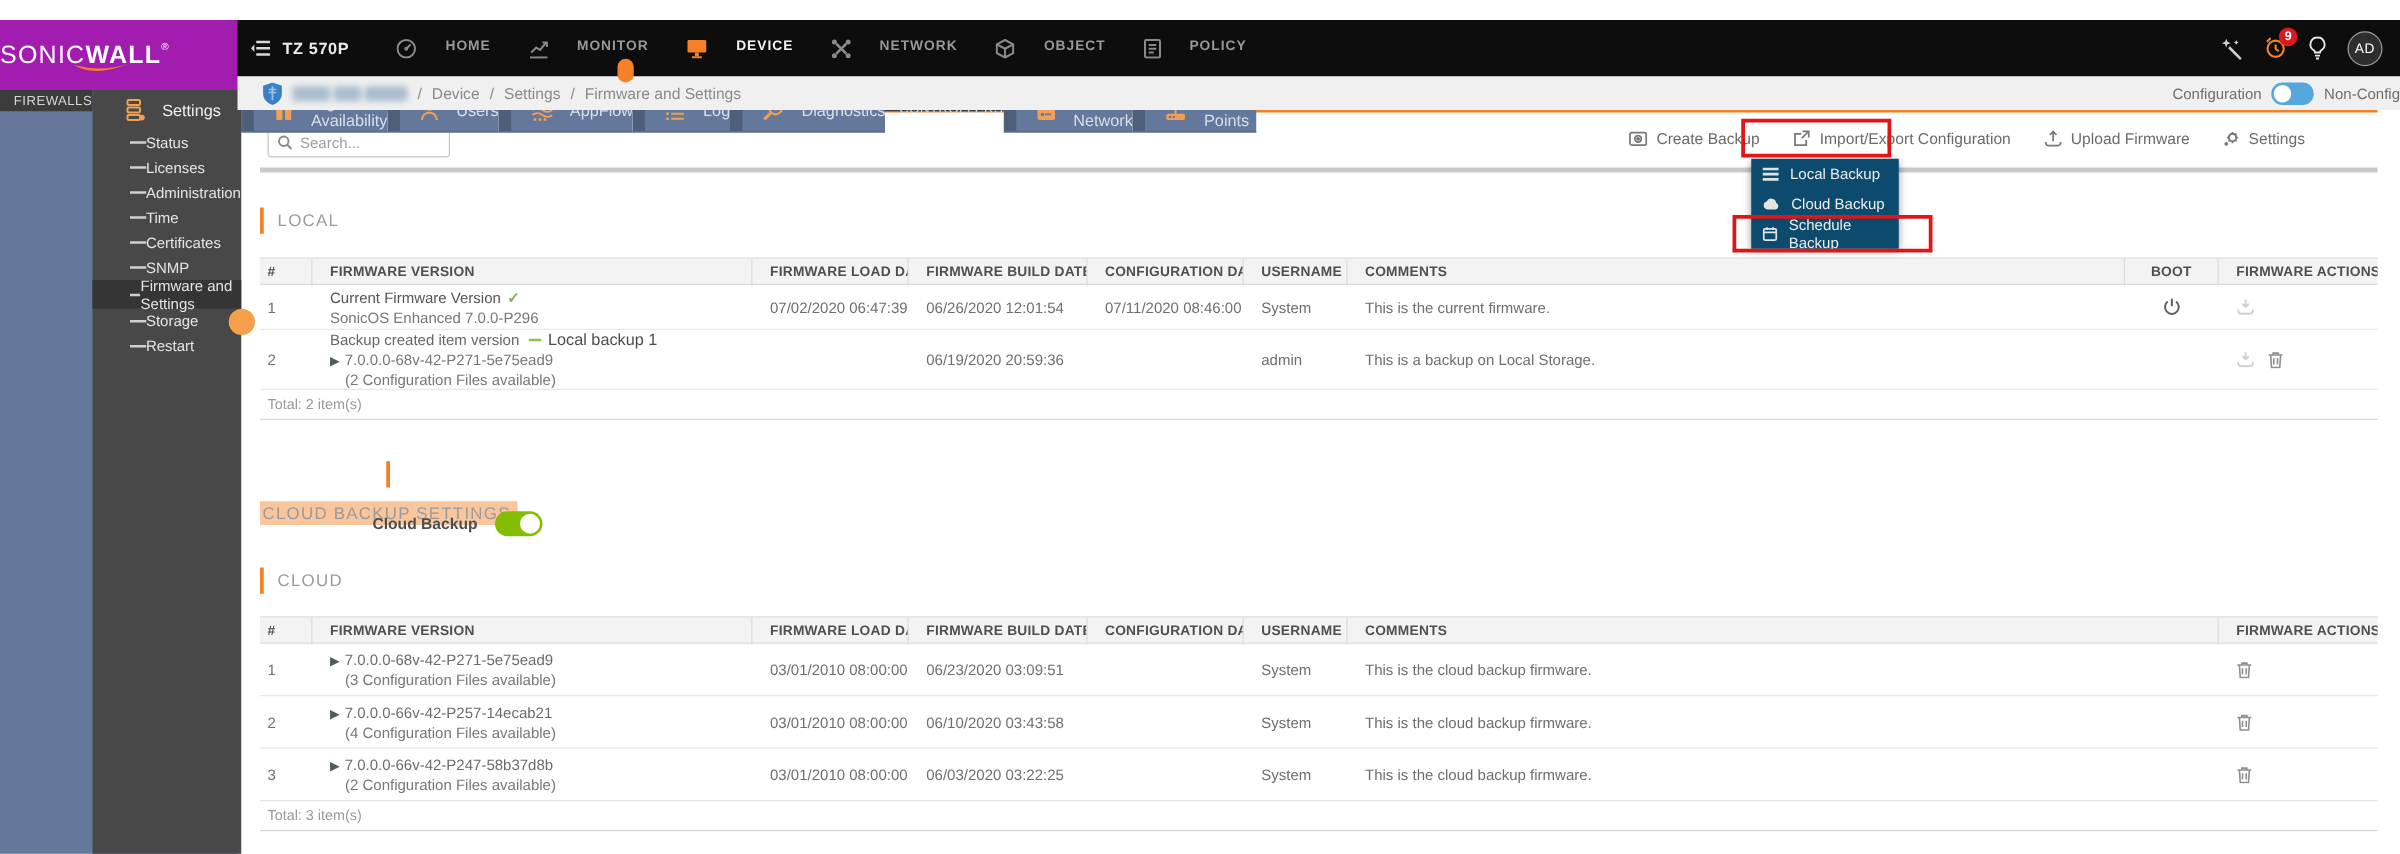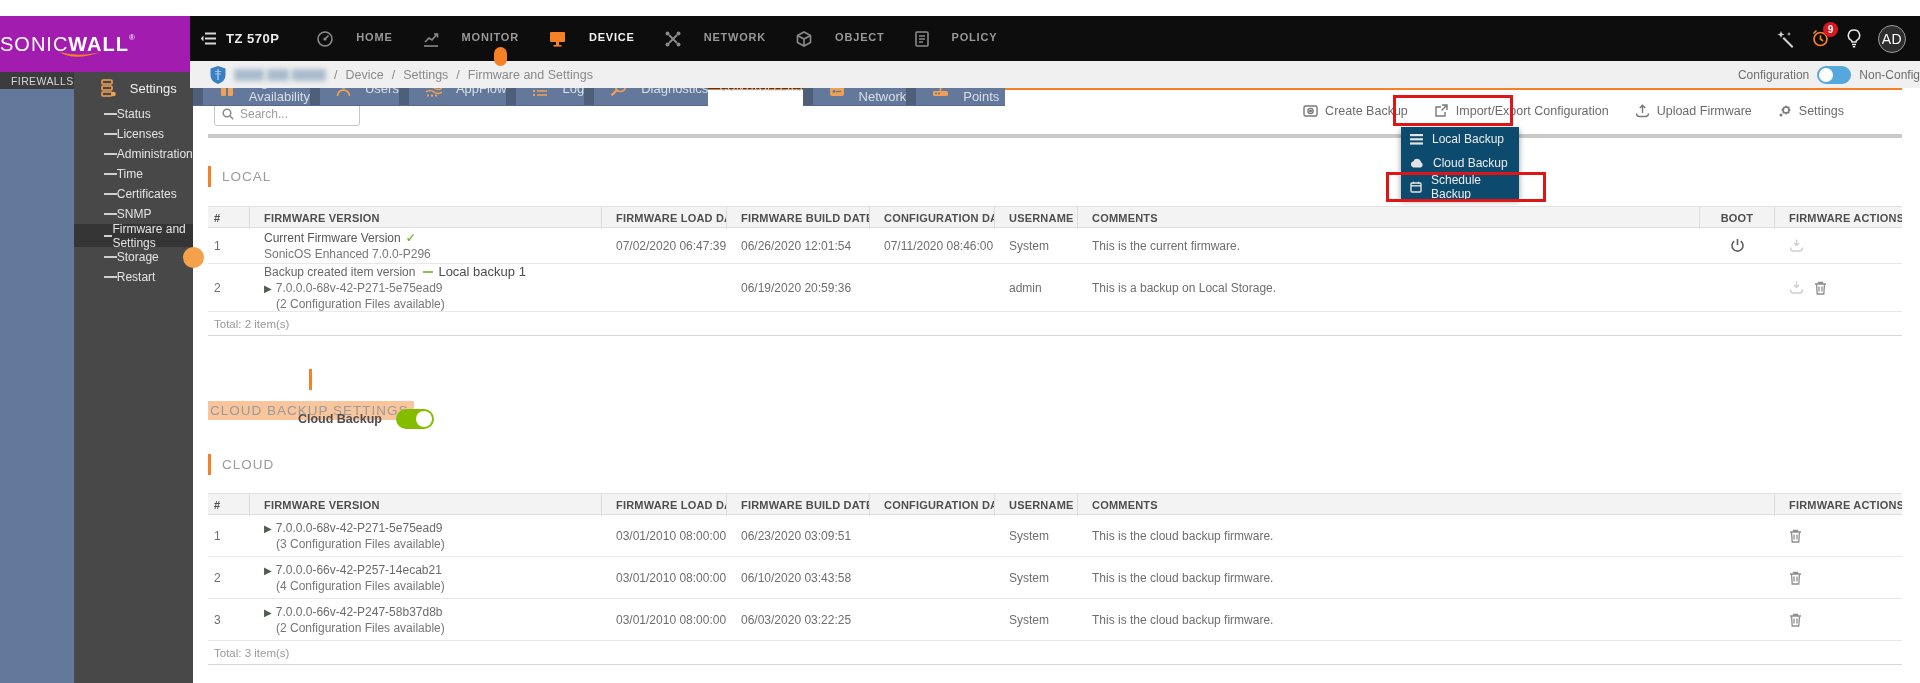--- a/index.html
+++ b/index.html
@@ -28,7 +28,7 @@
   #notif-badge { position:absolute; top:-7px; right:-8px; background:#d71920; color:#fff; font-size:10px; font-weight:bold;
                  min-width:15px; height:15px; border-radius:8px; display:flex; align-items:center; justify-content:center; padding:0 3px; }
   #avatar { width:28px; height:28px; border-radius:50%; background:#2e2e2e; border:1px solid #9a9a9a; color:#fff;
-            font-size:14px; display:flex; align-items:center; justify-content:center; letter-spacing:.5px; }
+            font-size:11px; display:flex; align-items:center; justify-content:center; letter-spacing:.5px; }
 
   
   #crumbbar { position:absolute; left:190px; top:61px; width:1730px; height:27px; background:#f0f0f0; z-index:4;

